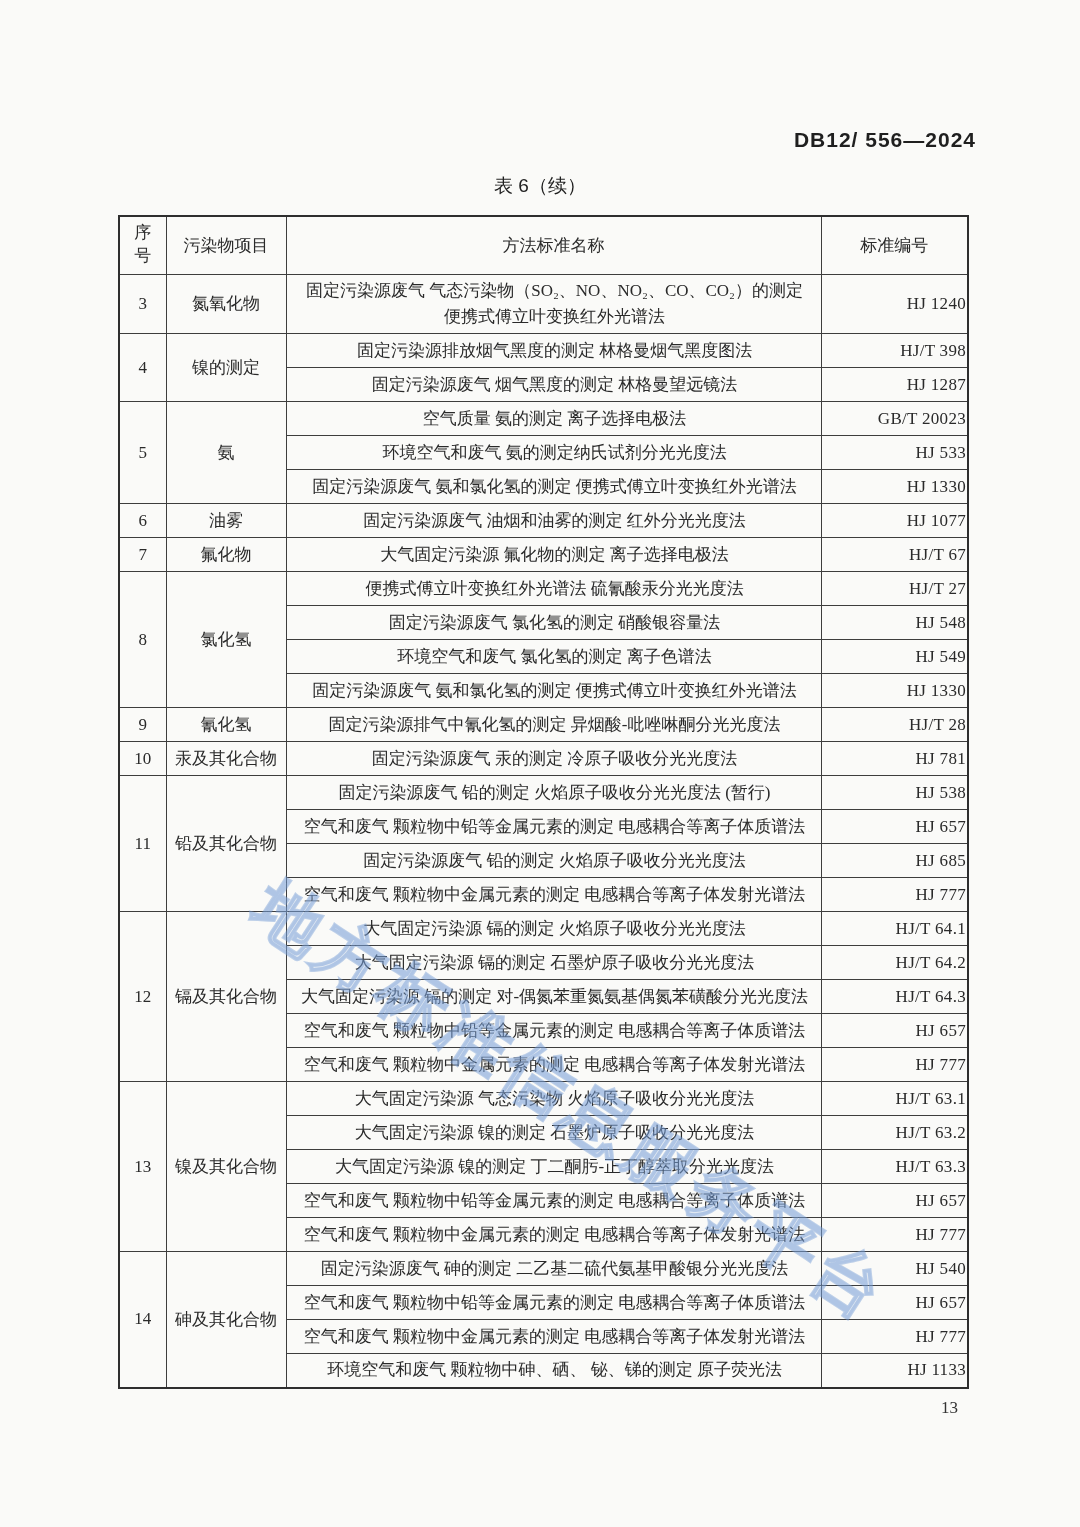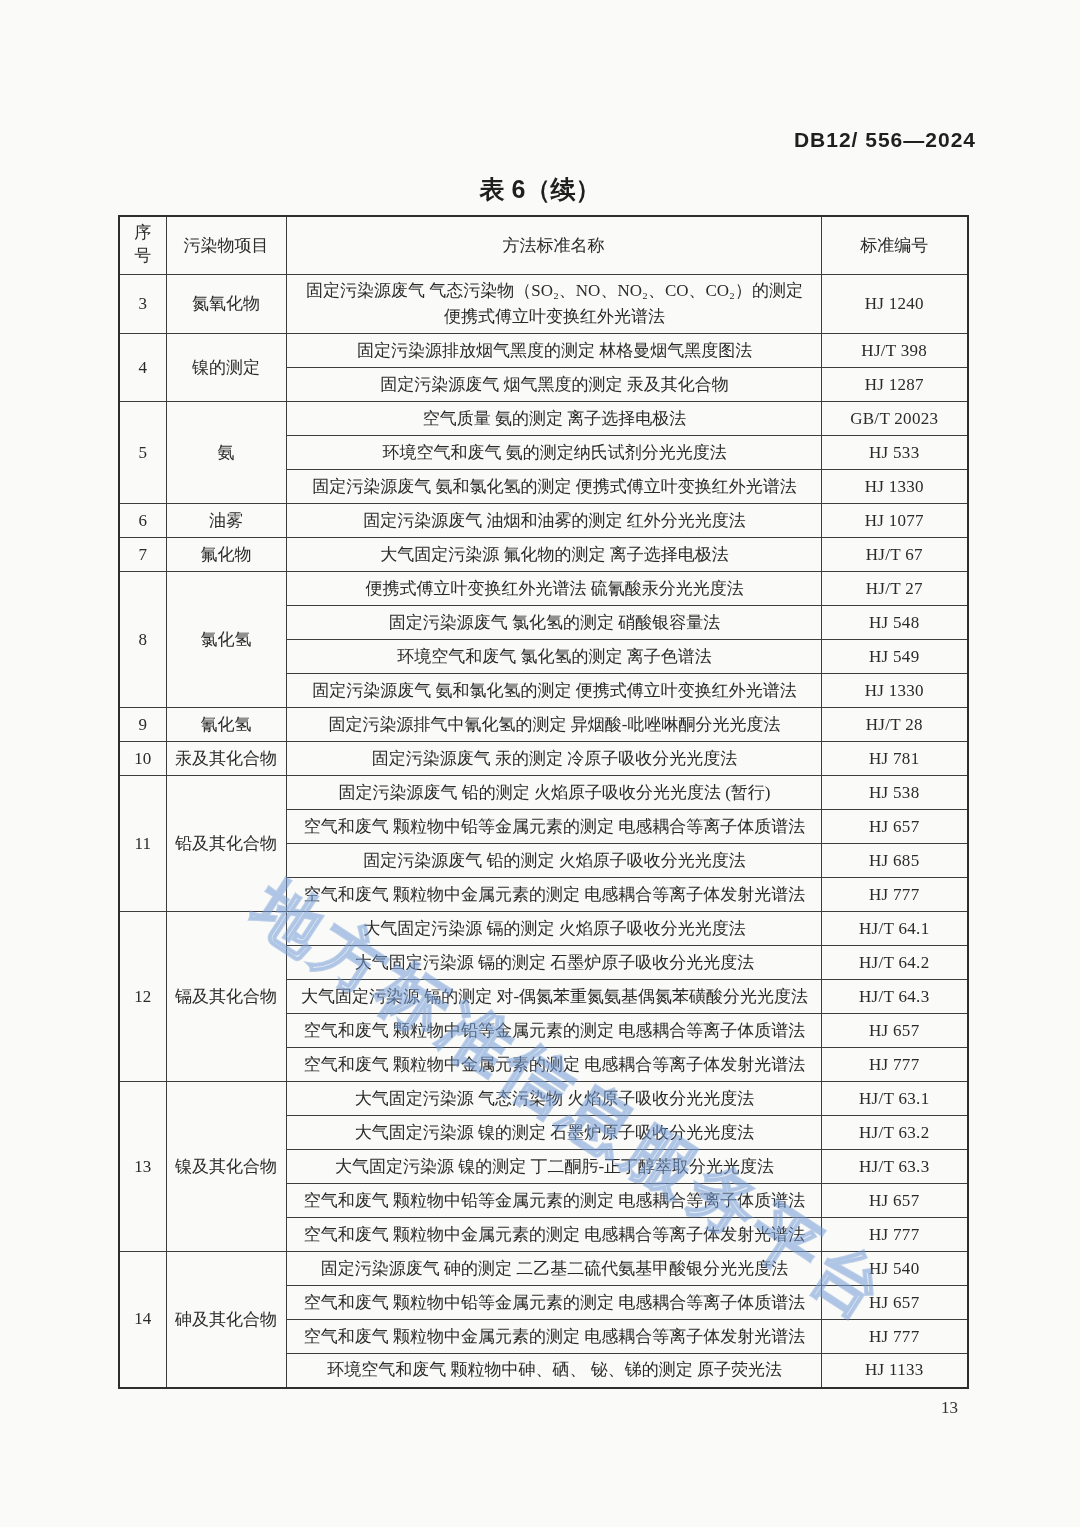--- a/index.html
+++ b/index.html
@@ -31,8 +31,8 @@
     top: 173px; left: 0; width: 1080px;
     text-align: center;
     font-family: "Liberation Sans", "DejaVu Sans", sans-serif;
-    font-weight: 700;
-    font-size: 25px;
+    font-weight: 400;
+    font-size: 19px;
     color: #1f1f1f;
   }
   .watermark {

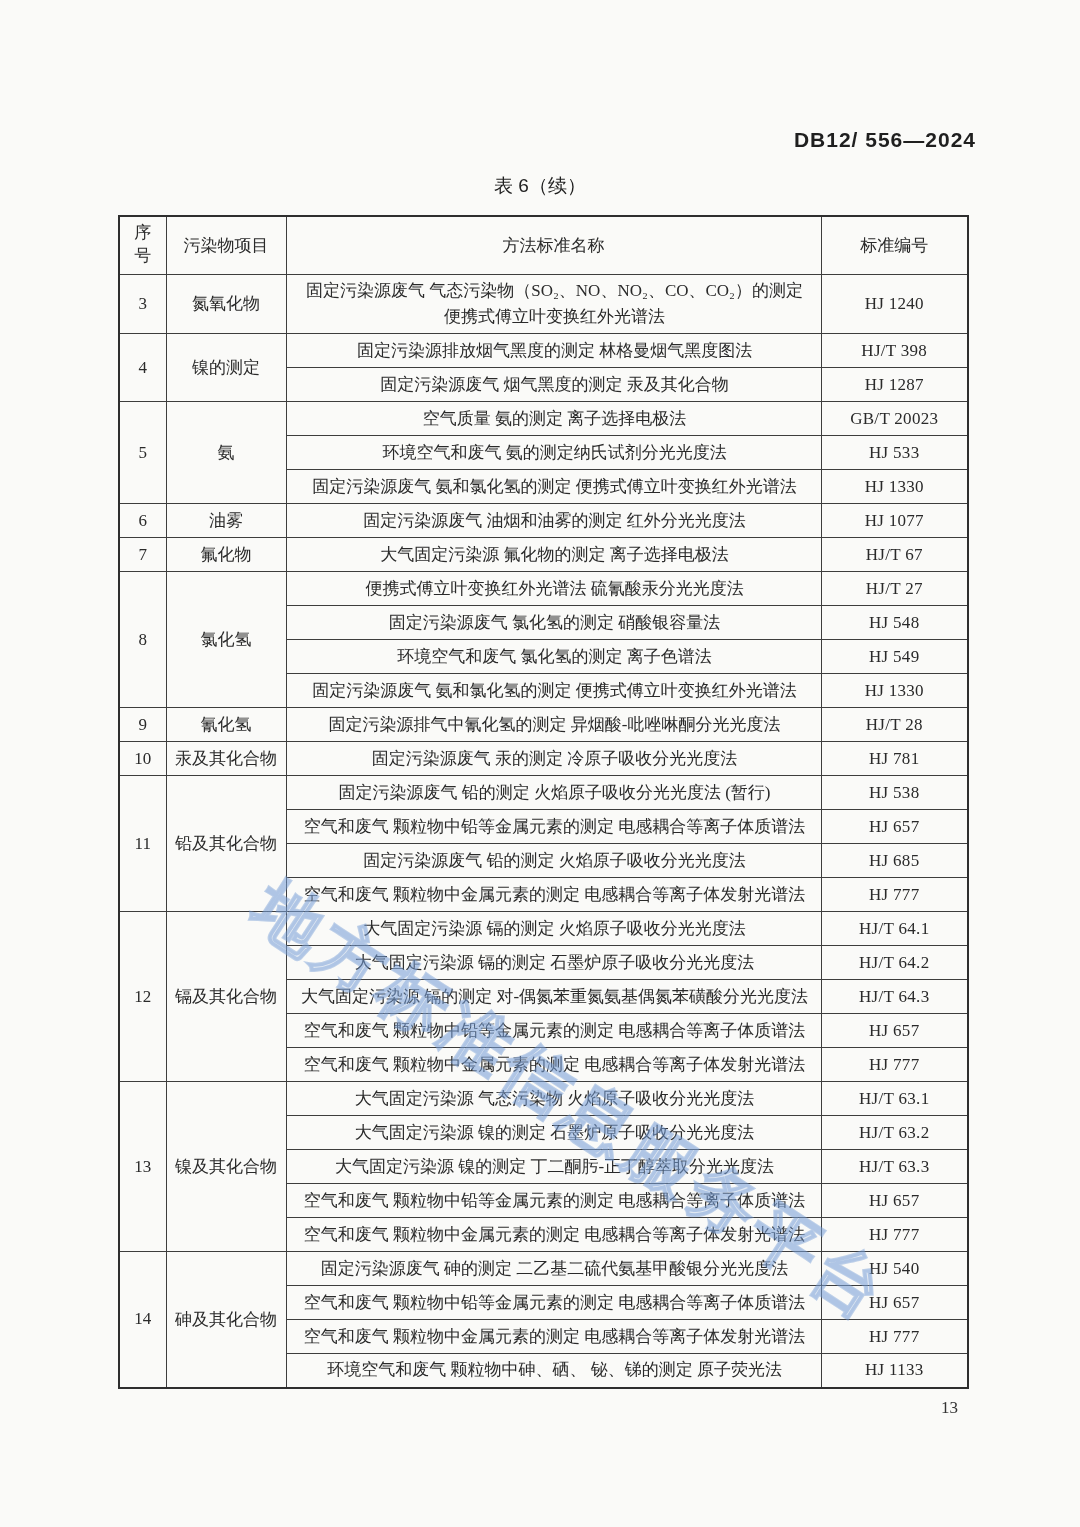--- a/index.html
+++ b/index.html
@@ -86,7 +86,7 @@
     line-height: 1.55;
   }
   td.code {
-    text-align: center;
+    text-align: right;
     letter-spacing: 0.3px;
   }
   .page-number {

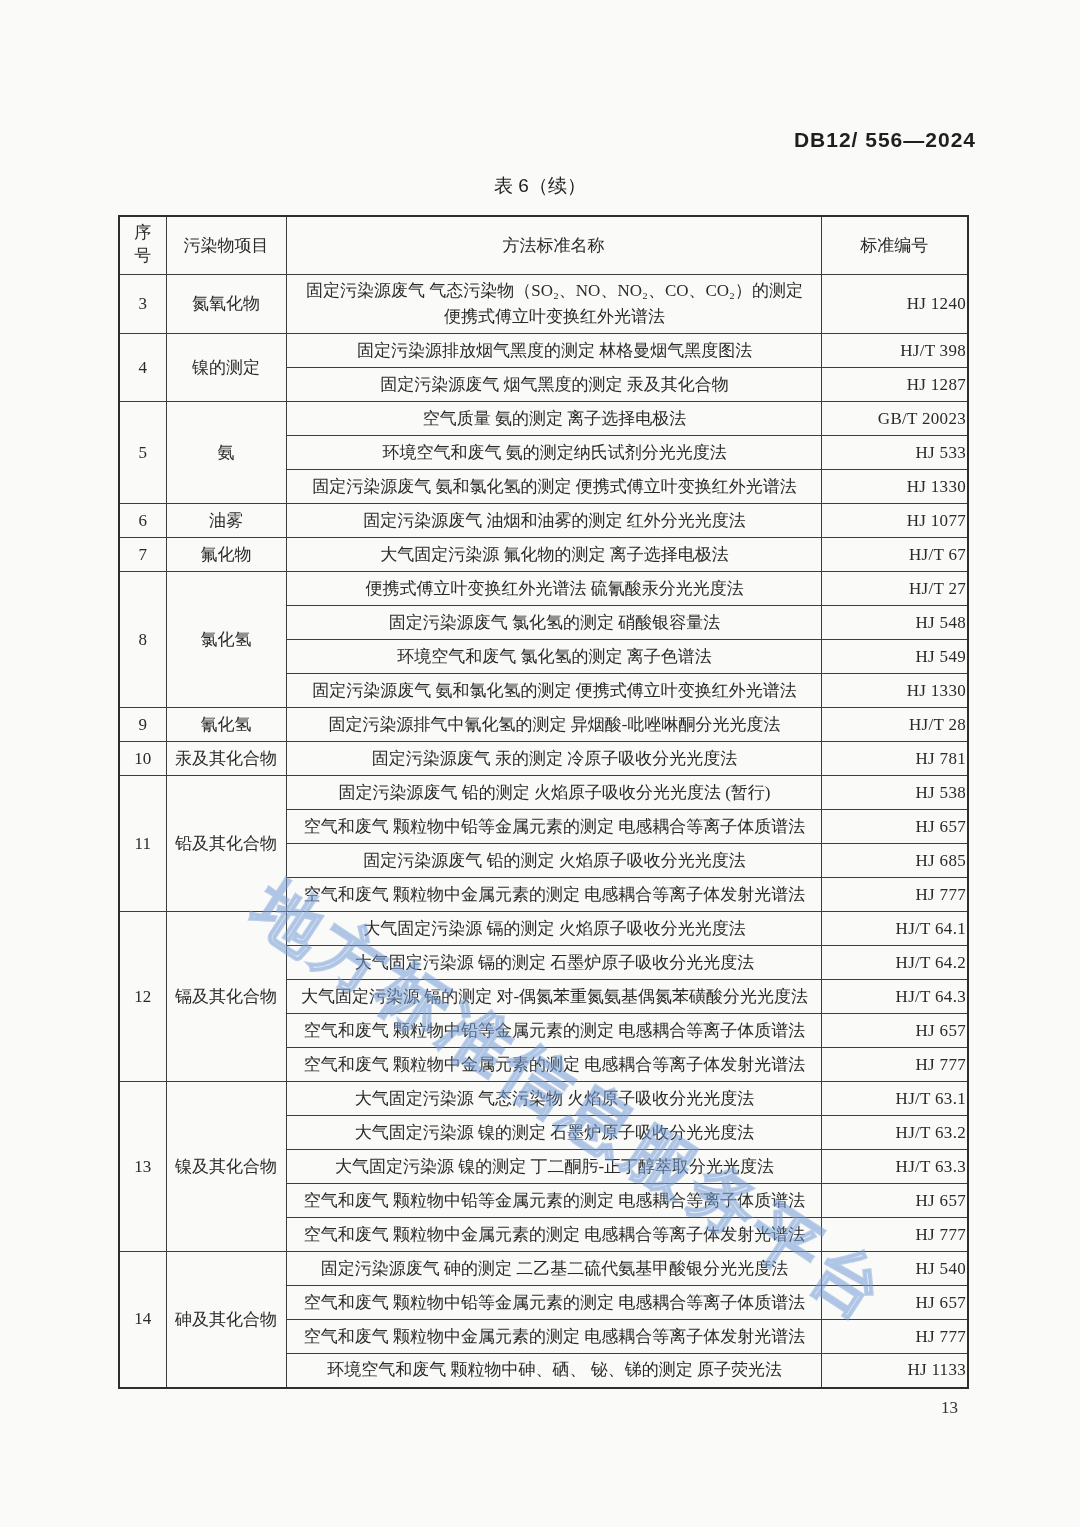--- a/index.html
+++ b/index.html
@@ -137,7 +137,7 @@
           <td class="code">HJ/T 398</td>
         </tr>
         <tr>
-          <td class="method">固定污染源废气 烟气黑度的测定 汞及其化合物</td>
+          <td class="method">固定污染源废气 烟气黑度的测定 林格曼望远镜法</td>
           <td class="code">HJ 1287</td>
         </tr>
         <tr>

